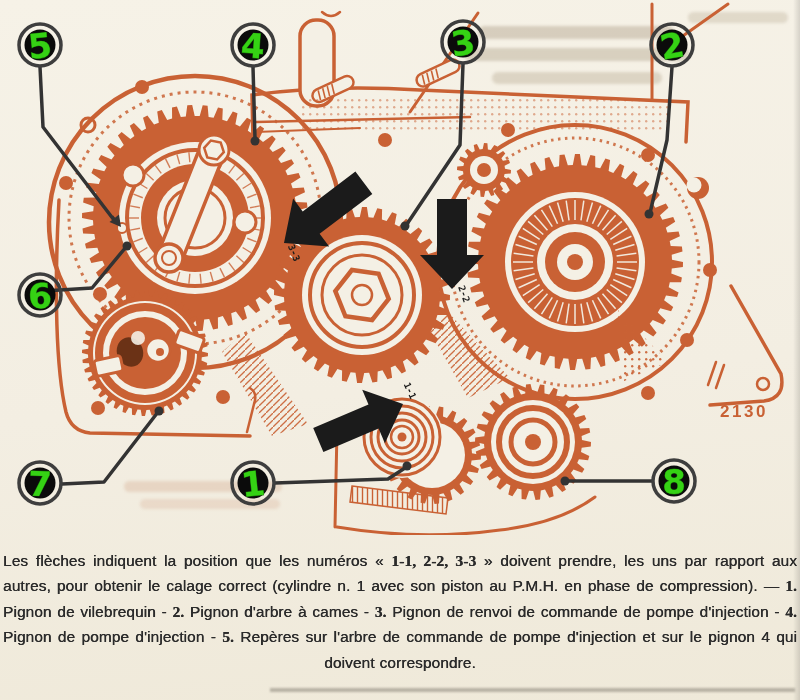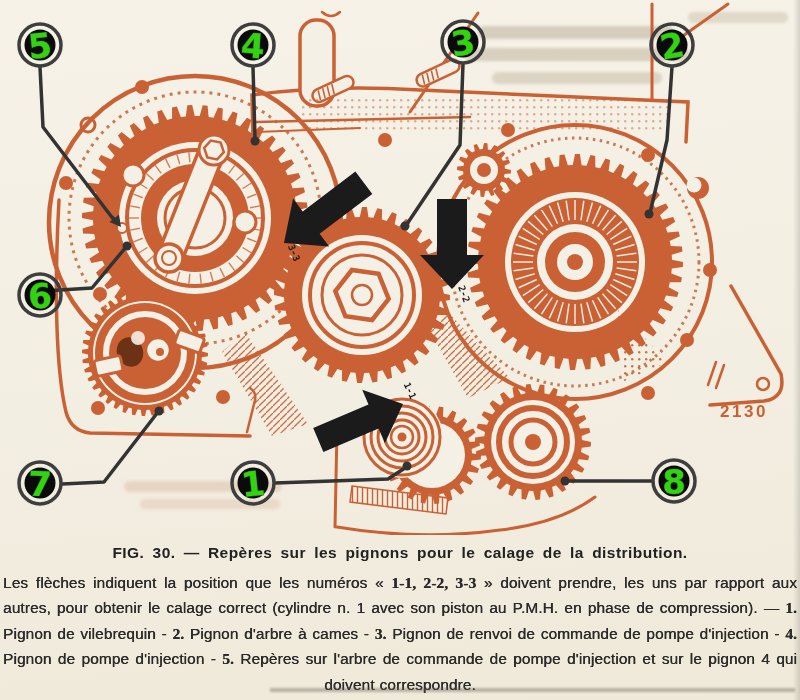--- a/index.html
+++ b/index.html
@@ -331,7 +331,6 @@
   </div>
 
   <div class="caption-wrap">
-    <div class="fig-heading">FIG. 30. — Repères sur les pignons pour le calage de la distribution.</div>
     <p class="fig-desc" id="fig-desc"><span>Les flèches indiquent la position que les numéros « </span><b>1-1, 2-2, 3-3</b><span> » doivent prendre, les uns par rapport aux autres, pour obtenir le calage correct (cylindre n. 1 avec son piston au P.M.H. en phase de compression). — </span><b>1.</b><span> Pignon de vilebrequin - </span><b>2.</b><span> Pignon d'arbre à cames - </span><b>3.</b><span> Pignon de renvoi de commande de pompe d'injection - </span><b>4.</b><span> Pignon de pompe d'injection - </span><b>5.</b><span> Repères sur l'arbre de commande de pompe d'injection et sur le pignon 4 qui doivent correspondre.</span></p>
   </div>
 

